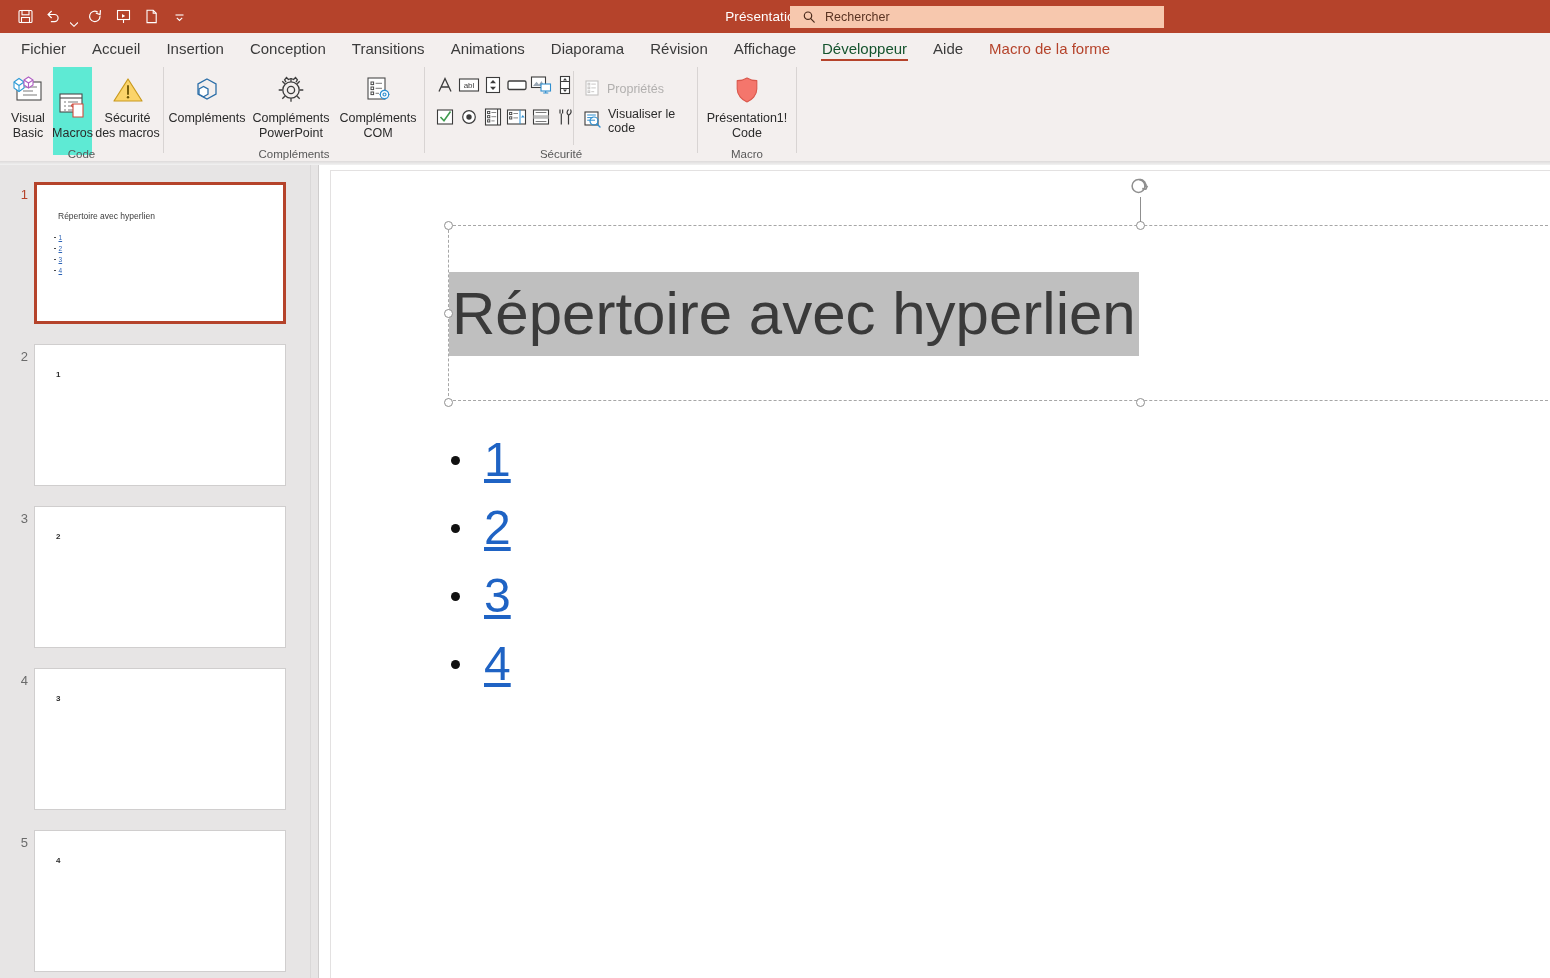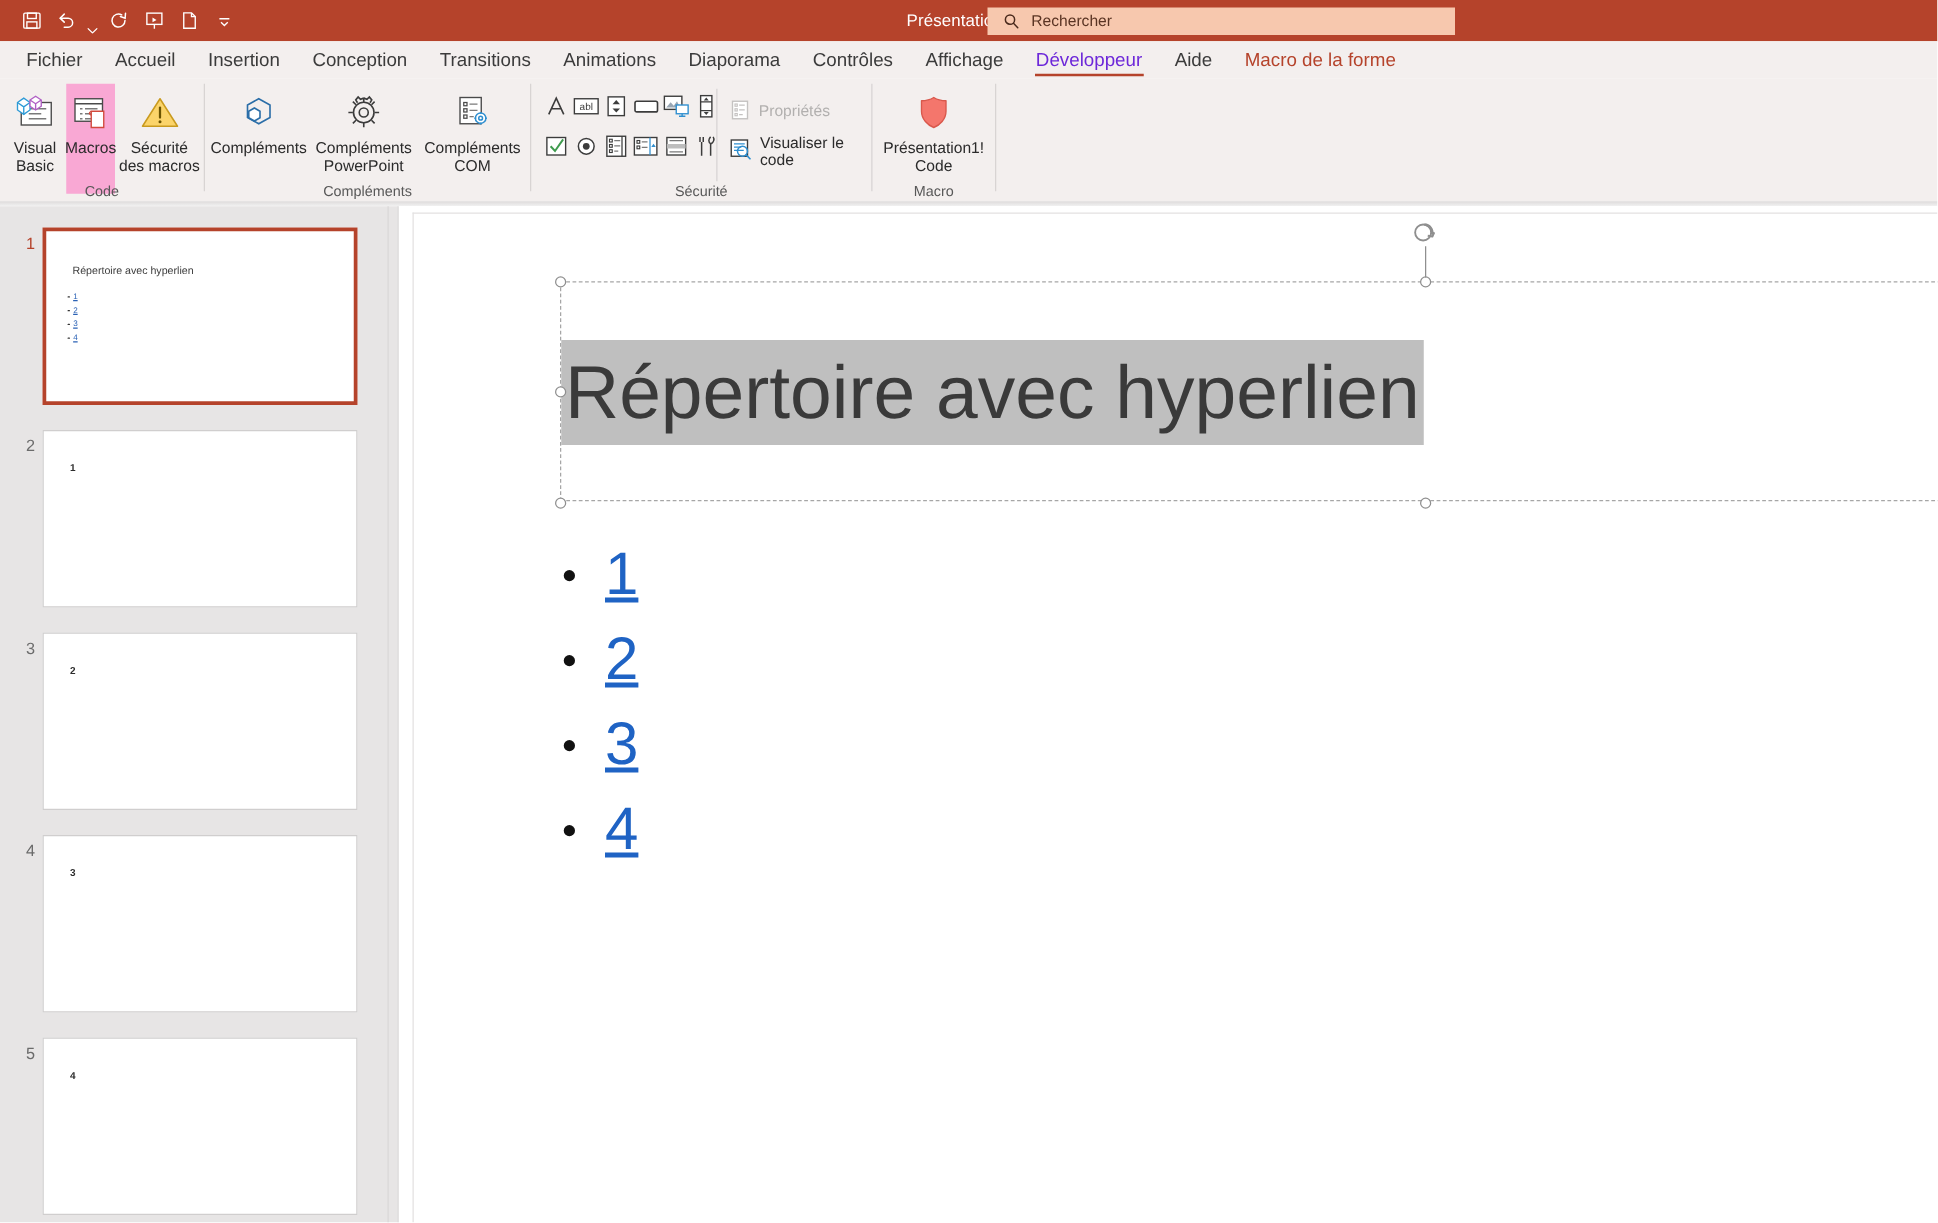--- a/index.html
+++ b/index.html
@@ -248,7 +248,7 @@
     <div class="tab">Transitions</div>
     <div class="tab">Animations</div>
     <div class="tab">Diaporama</div>
-    <div class="tab">Contrôles</div>
+    <div class="tab">Révision</div>
     <div class="tab">Affichage</div>
     <div class="tab active">Développeur</div>
     <div class="tab">Aide</div>

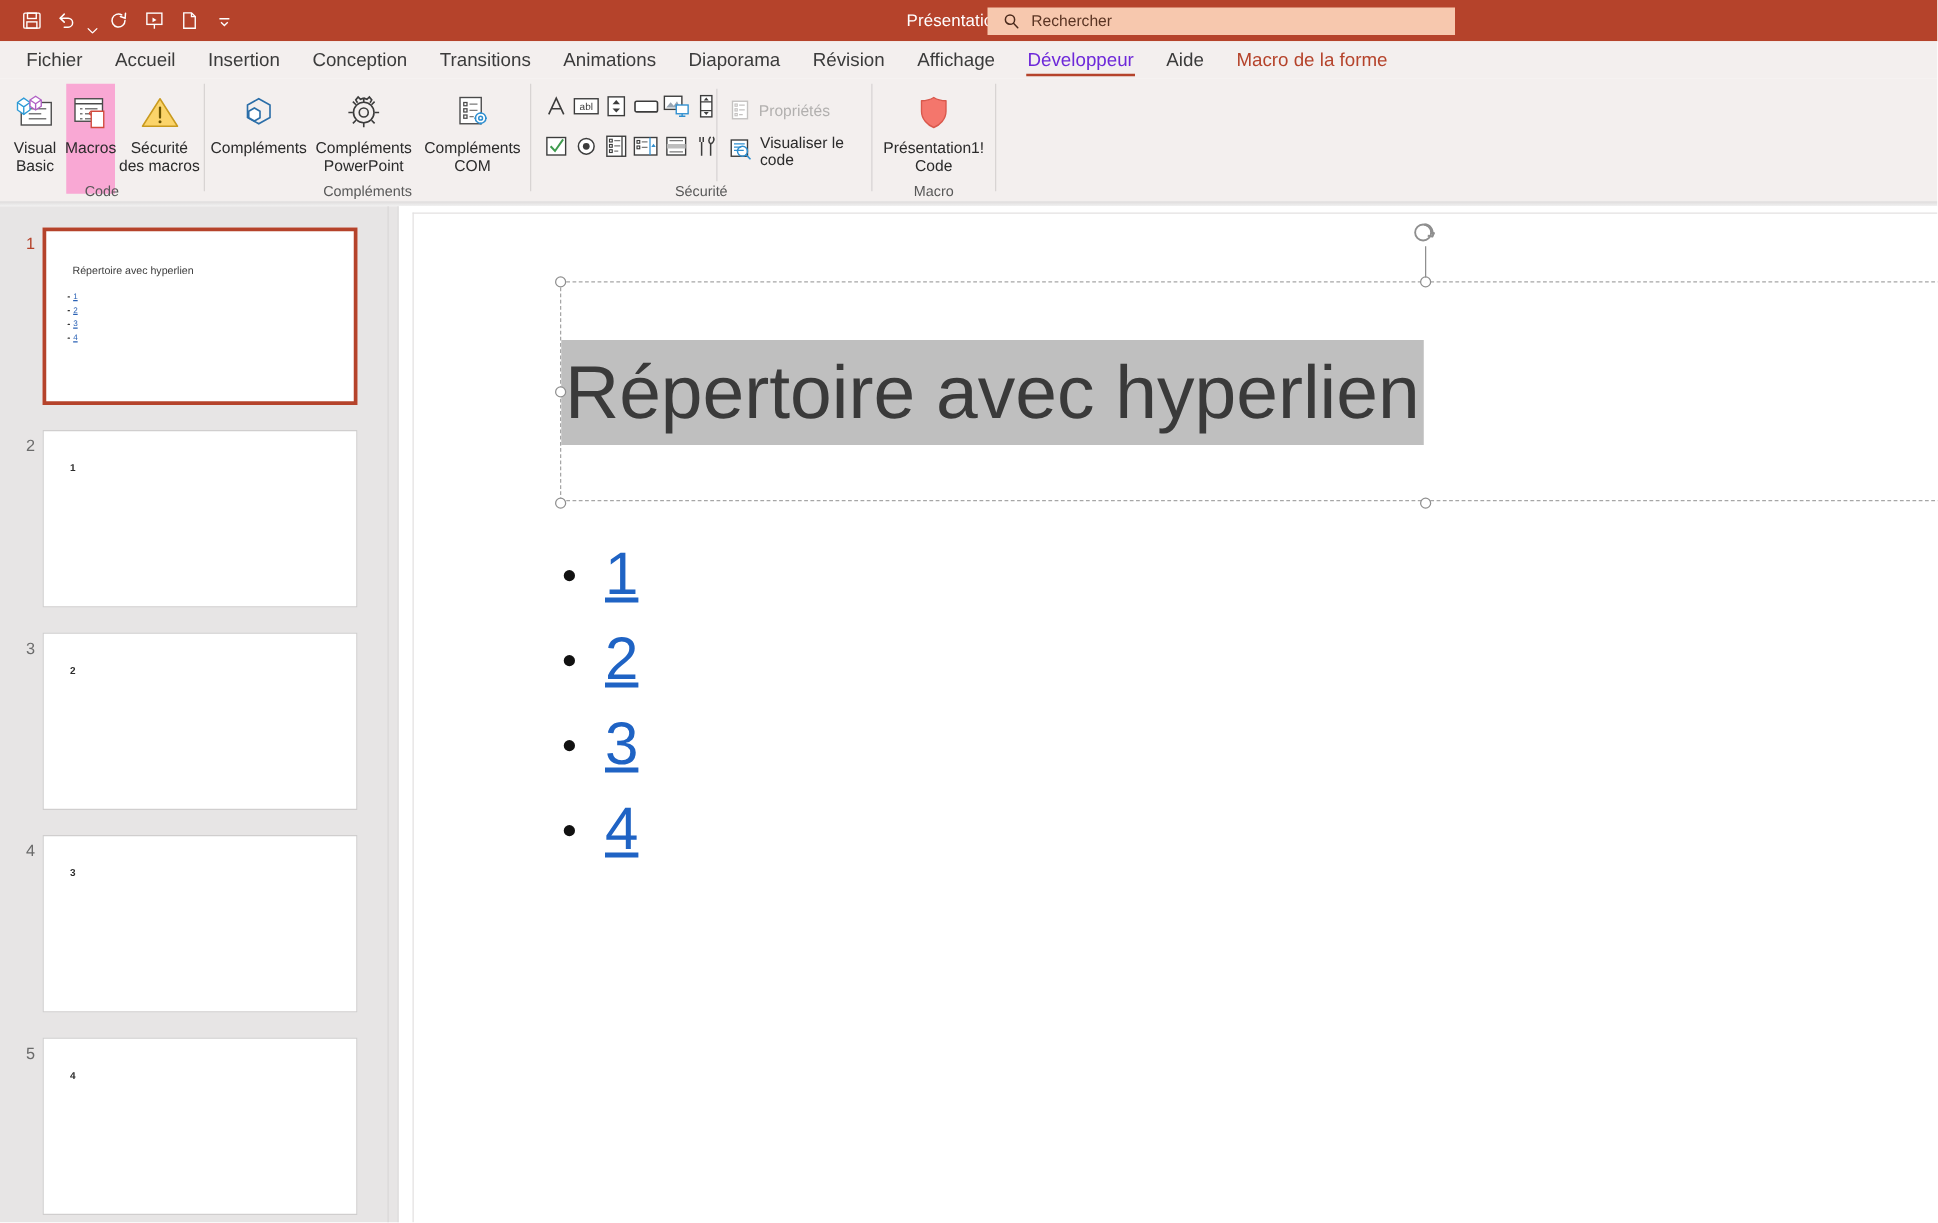--- a/index.html
+++ b/index.html
@@ -54,7 +54,7 @@
     font-size:15px;color:#3b3b3b;cursor:pointer;position:relative;white-space:nowrap;
   }
   .tab.first{margin-left:8px;}
-  .tab.active{color:#6d28d9;}
+  .tab.active{color:#14532d;}
   .tab.active:after{
     content:"";position:absolute;left:12px;right:12px;bottom:2px;height:2.5px;background:#b5432b;
   }

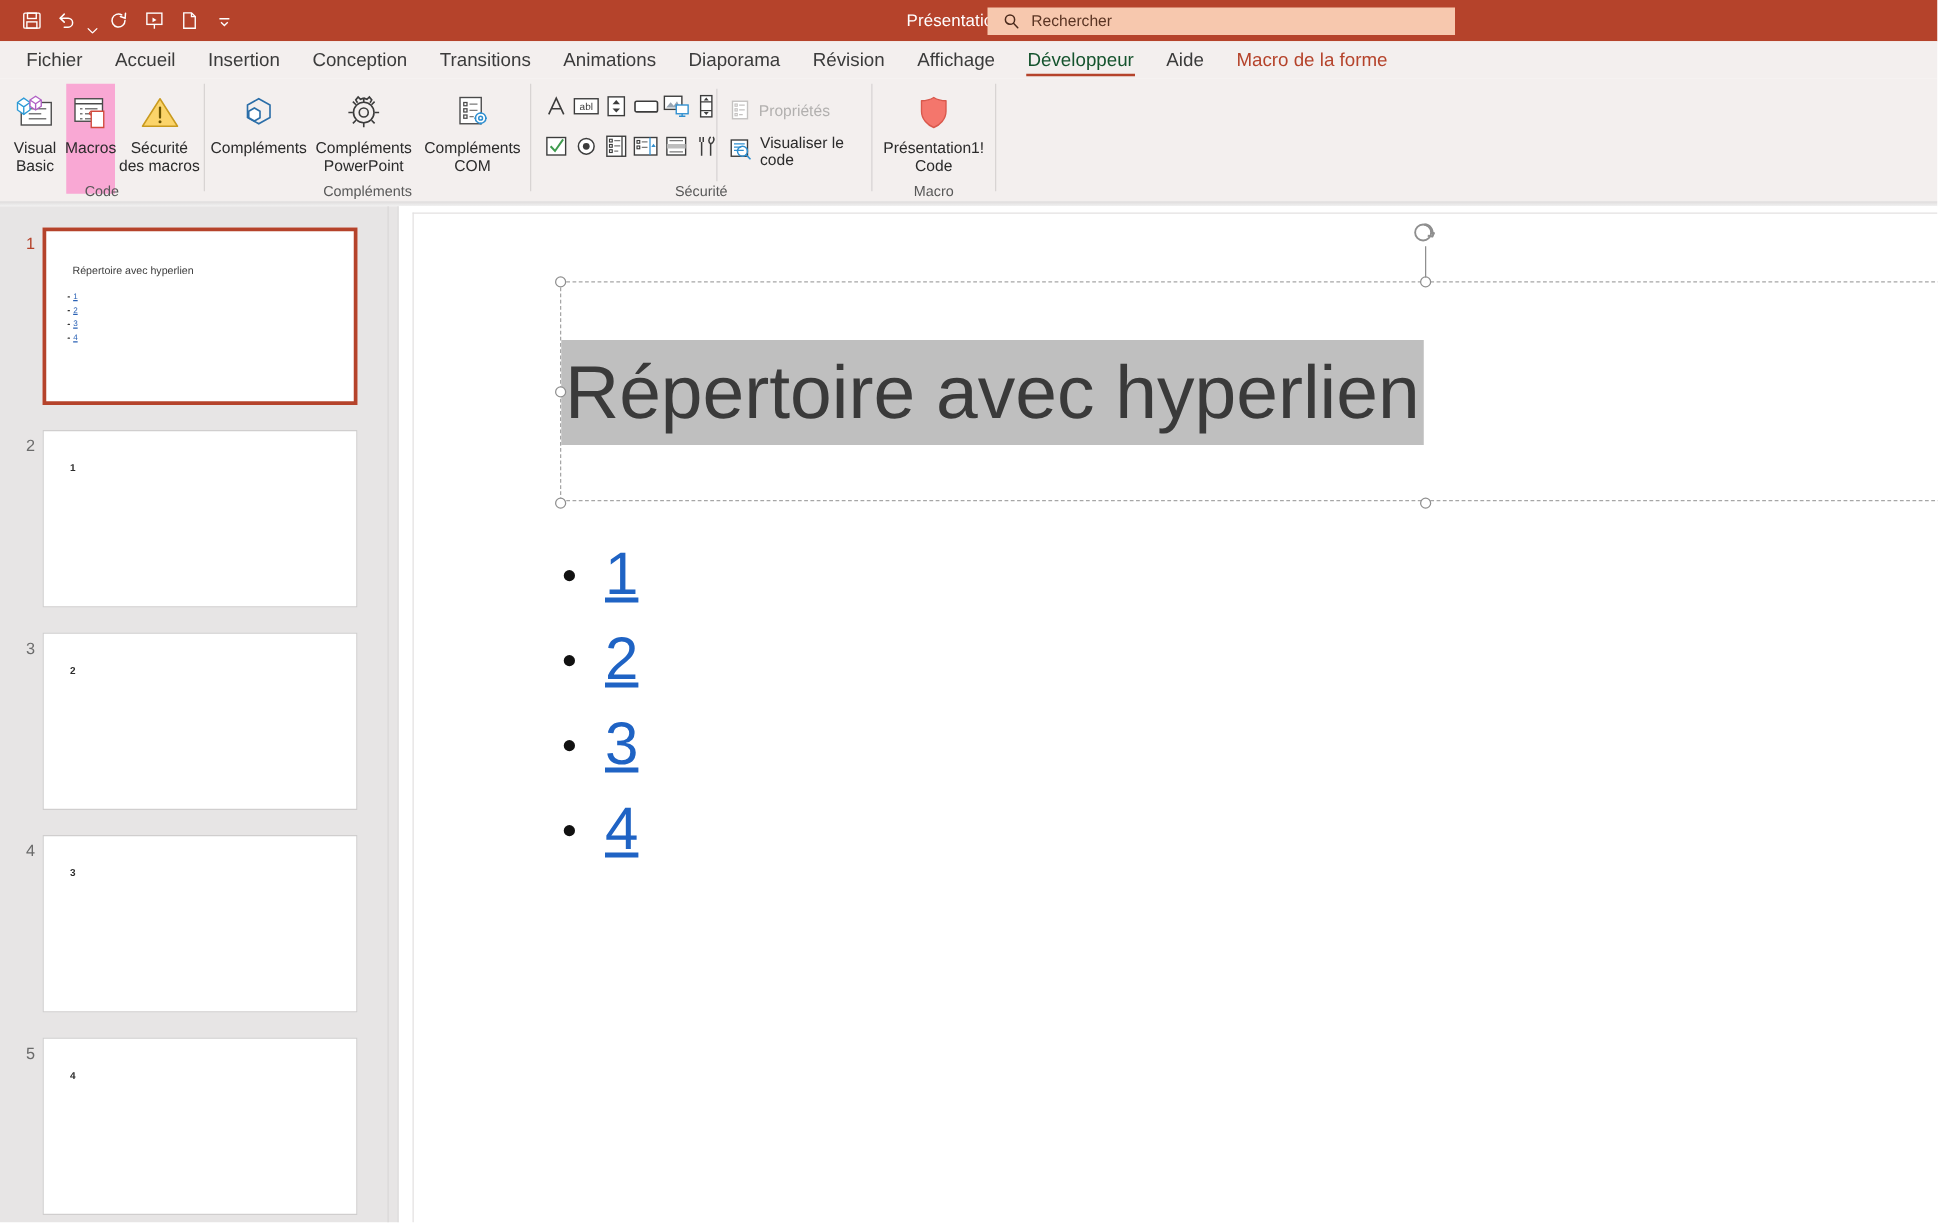--- a/index.html
+++ b/index.html
@@ -85,7 +85,7 @@
   .big-btn .blab{
     margin-top:4px;font-size:12.5px;color:#2b2b2b;text-align:center;line-height:15px;
   }
-  .big-btn.sel{background:#f9a8d4;}
+  .big-btn.sel{background:#5eead4;justify-content:center;}
   .small-btn{
     position:absolute;width:24px;height:24px;display:flex;align-items:center;justify-content:center;
     cursor:pointer;

